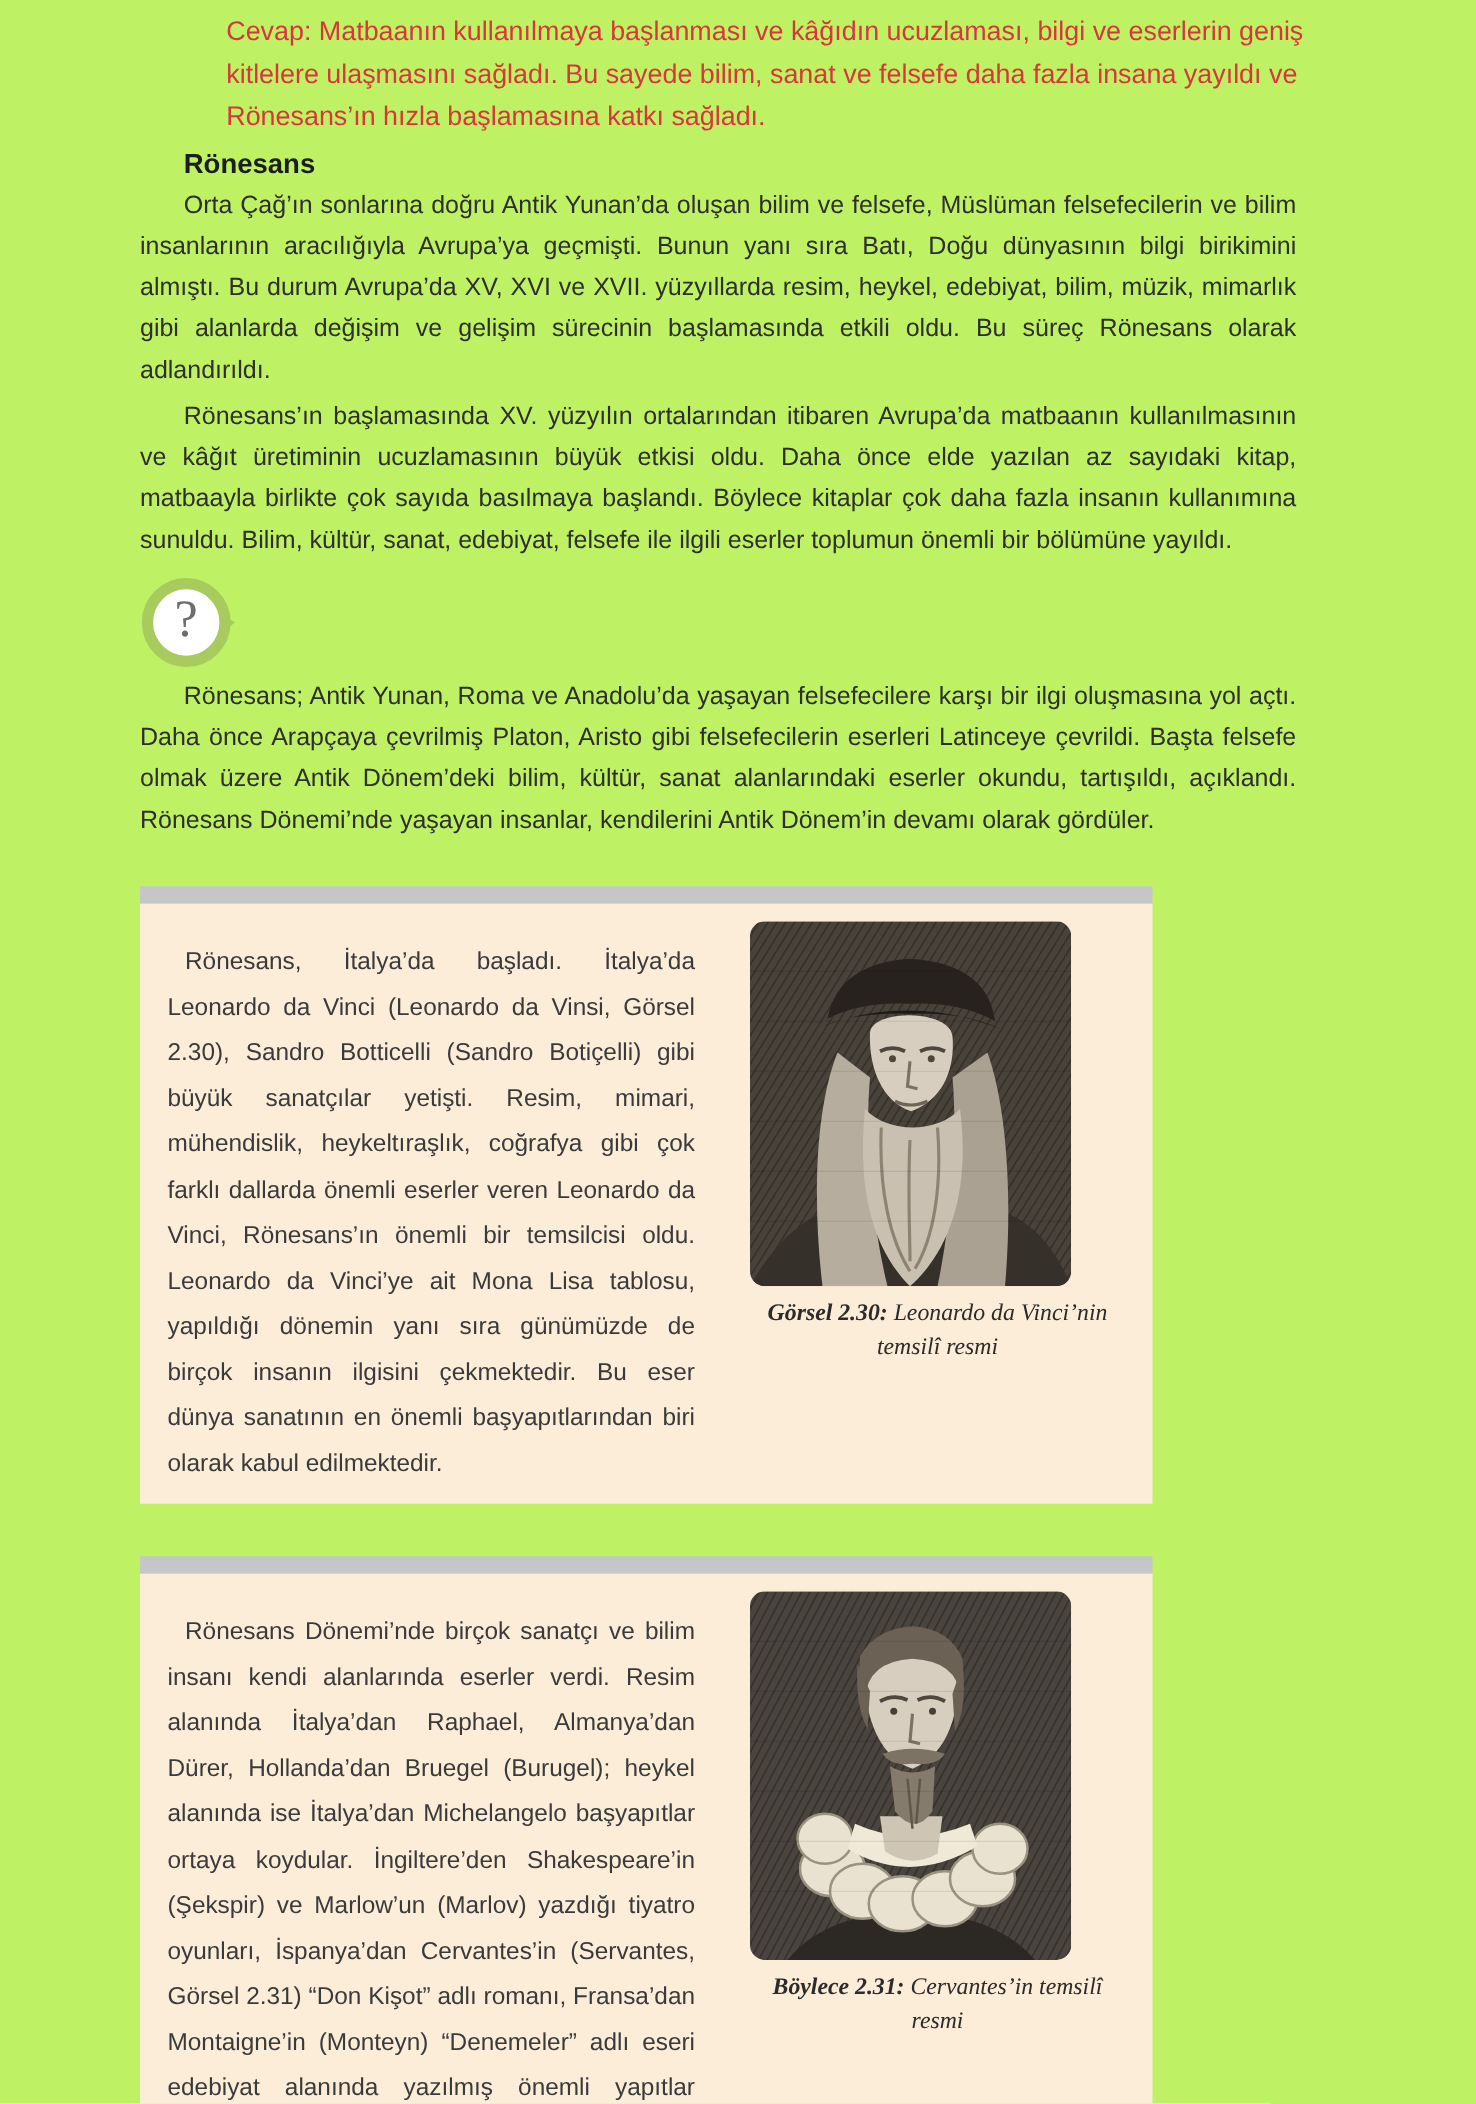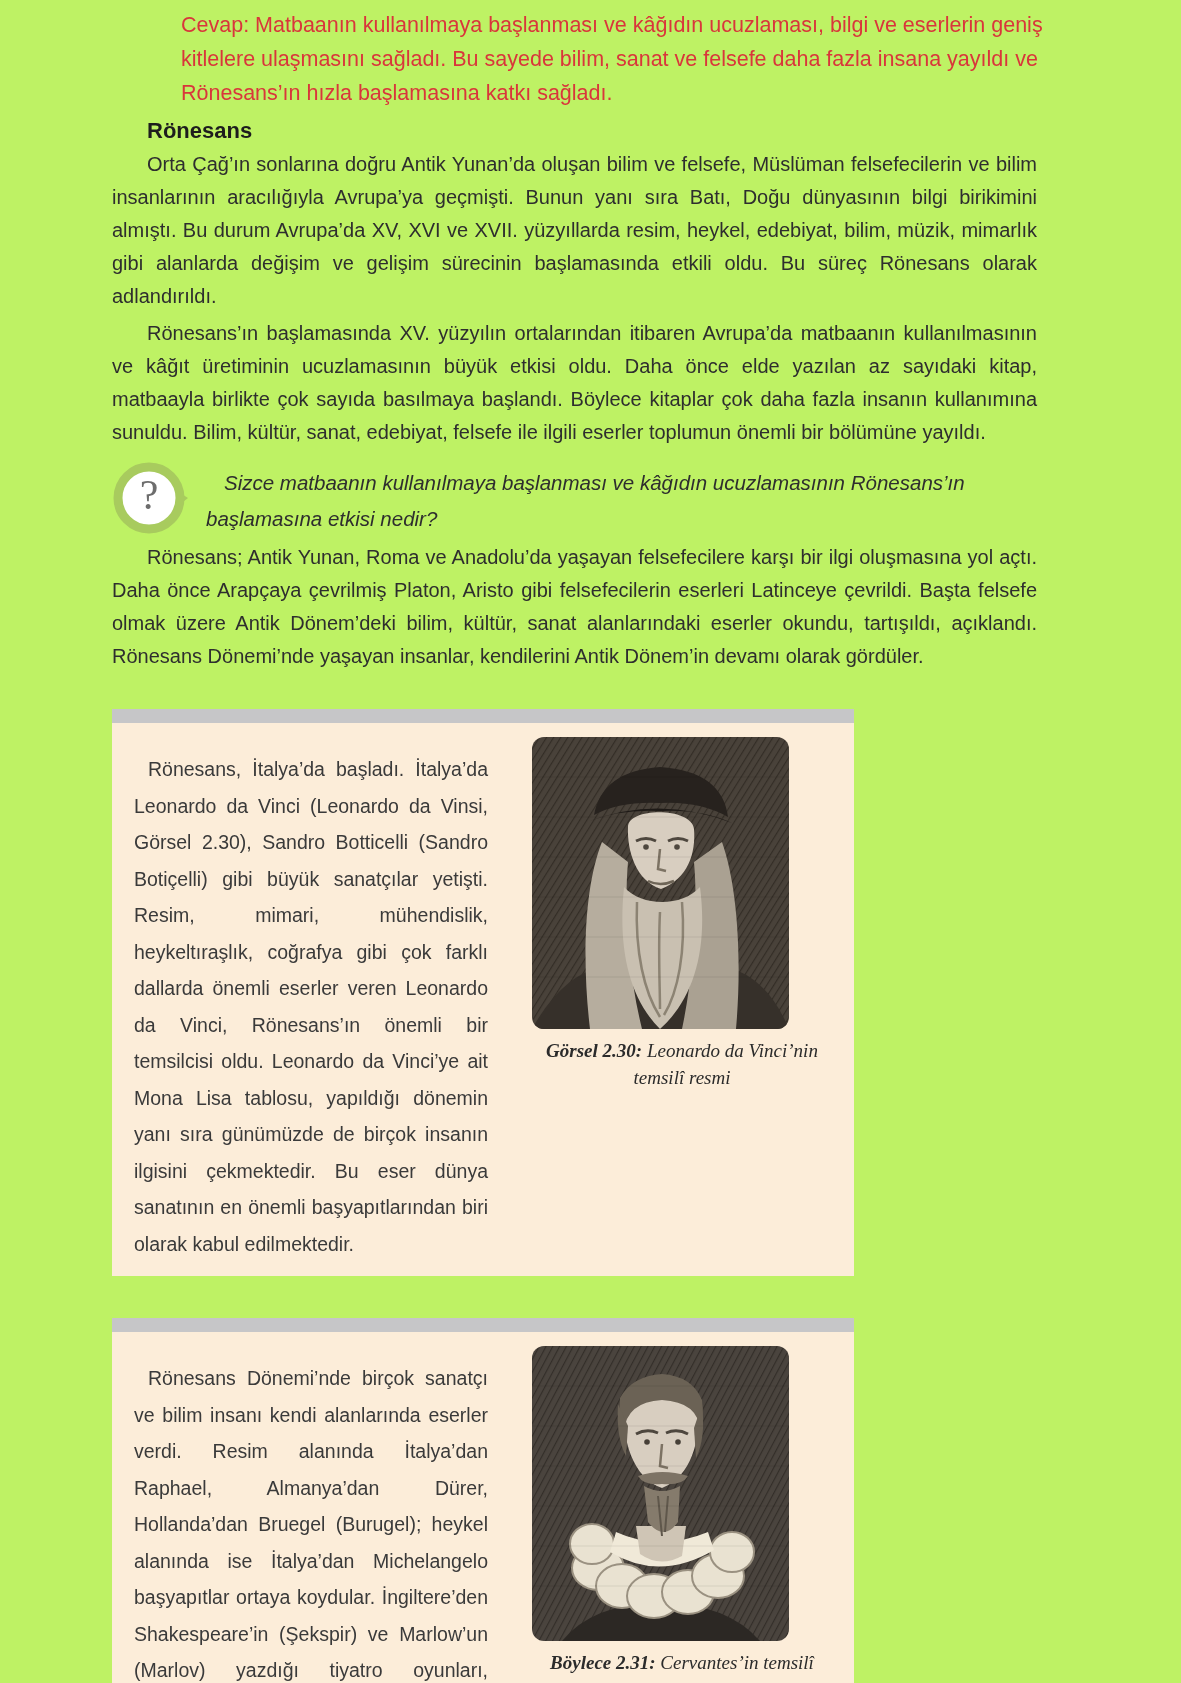--- a/index.html
+++ b/index.html
@@ -130,7 +130,6 @@
         <text x="37" y="50" text-anchor="middle" font-family="Liberation Serif, serif" font-size="42" fill="#6d6d6d">?</text>
       </svg>
     </span>
-    <p class="q-text">Sizce matbaanın kullanılmaya başlanması ve kâğıdın ucuzlamasının Rönesans’ın başlamasına etkisi nedir?</p>
   </div>
 
   <p class="body-par">Rönesans; Antik Yunan, Roma ve Anadolu’da yaşayan felsefecilere karşı bir ilgi oluşmasına yol açtı. Daha önce Arapçaya çevrilmiş Platon, Aristo gibi felsefecilerin eserleri Latinceye çevrildi. Başta felsefe olmak üzere Antik Dönem’deki bilim, kültür, sanat alanlarındaki eserler okundu, tartışıldı, açıklandı. Rönesans Dönemi’nde yaşayan insanlar, kendilerini Antik Dönem’in devamı olarak gördüler.</p>

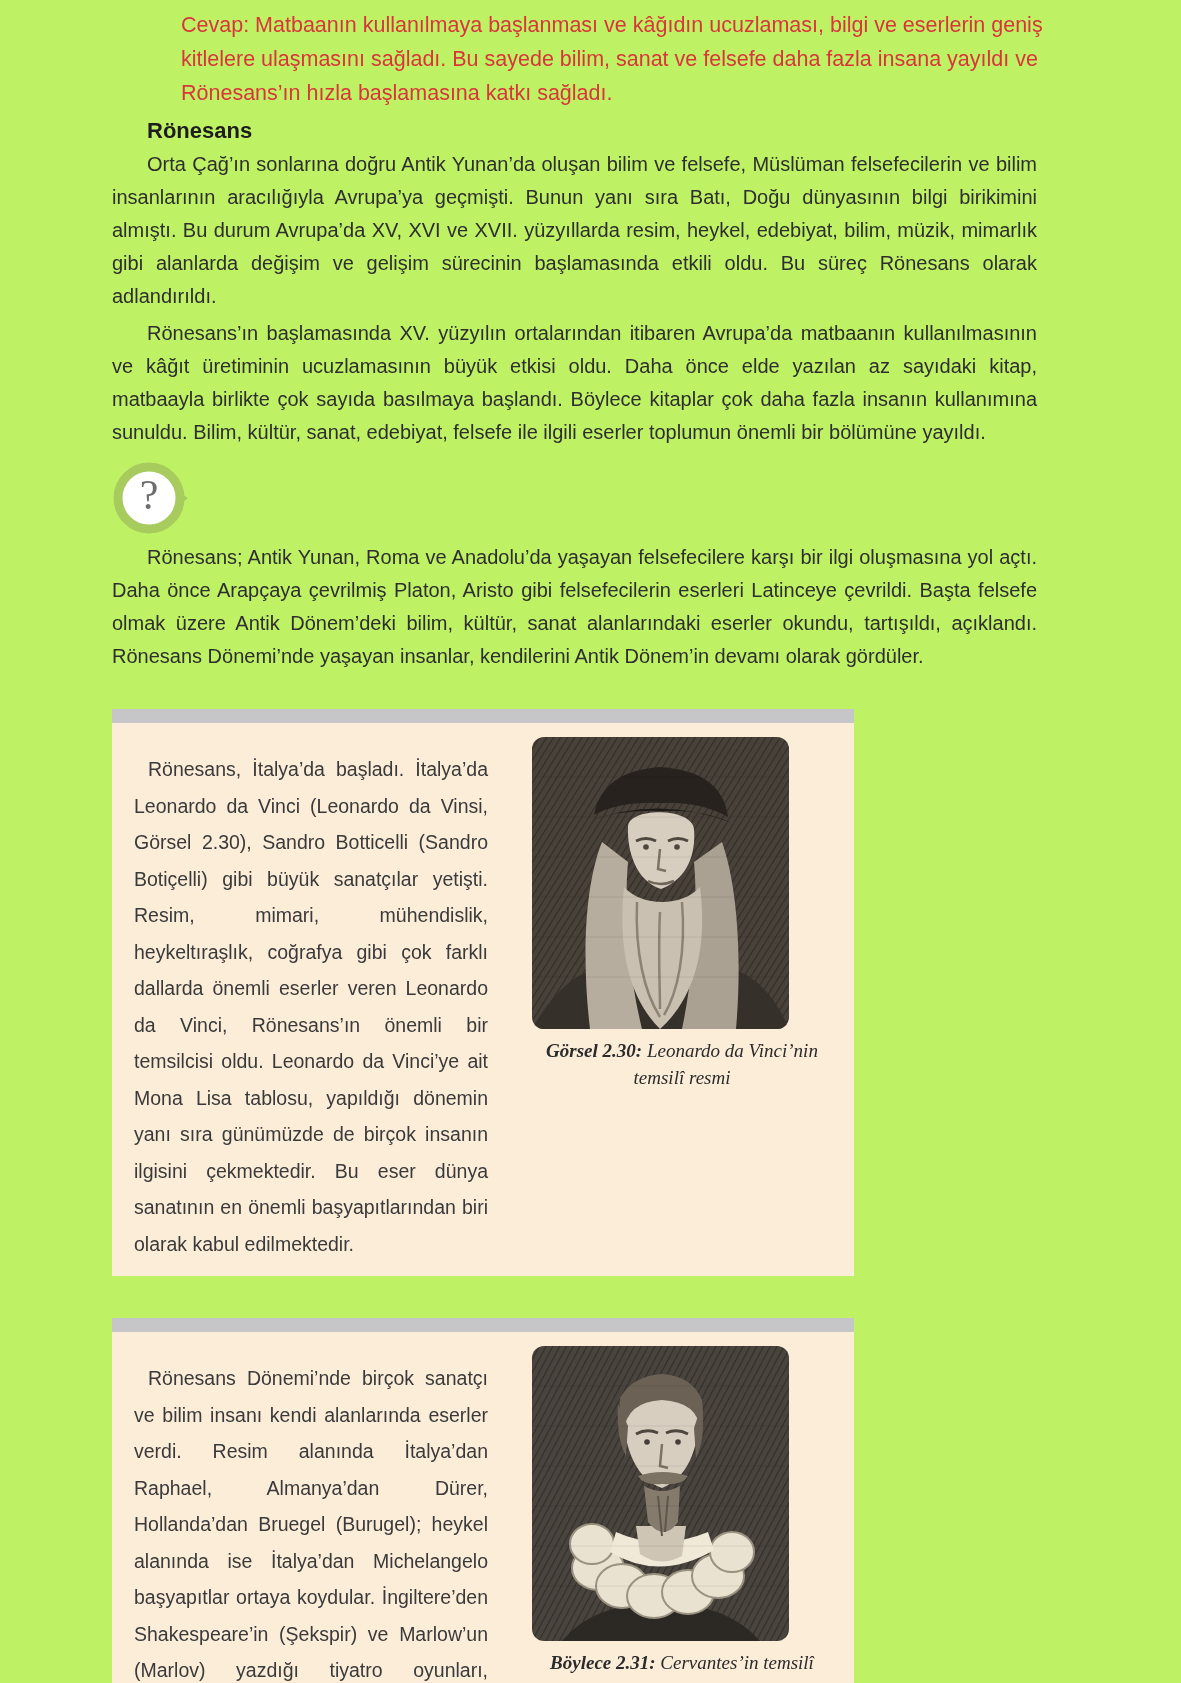--- a/index.html
+++ b/index.html
@@ -55,7 +55,7 @@
     text-indent: 18px;
     color: #2e2e2e;
   }
-  .info-box { margin: 36px 0 0 112px; width: 742px; }
+  .info-box { margin: 36px 0 0 112px; width: 810px; }
   .info-box.second { margin-top: 42px; }
   .box-bar { height: 14px; background: #c6c6c8; }
   .box-body {

